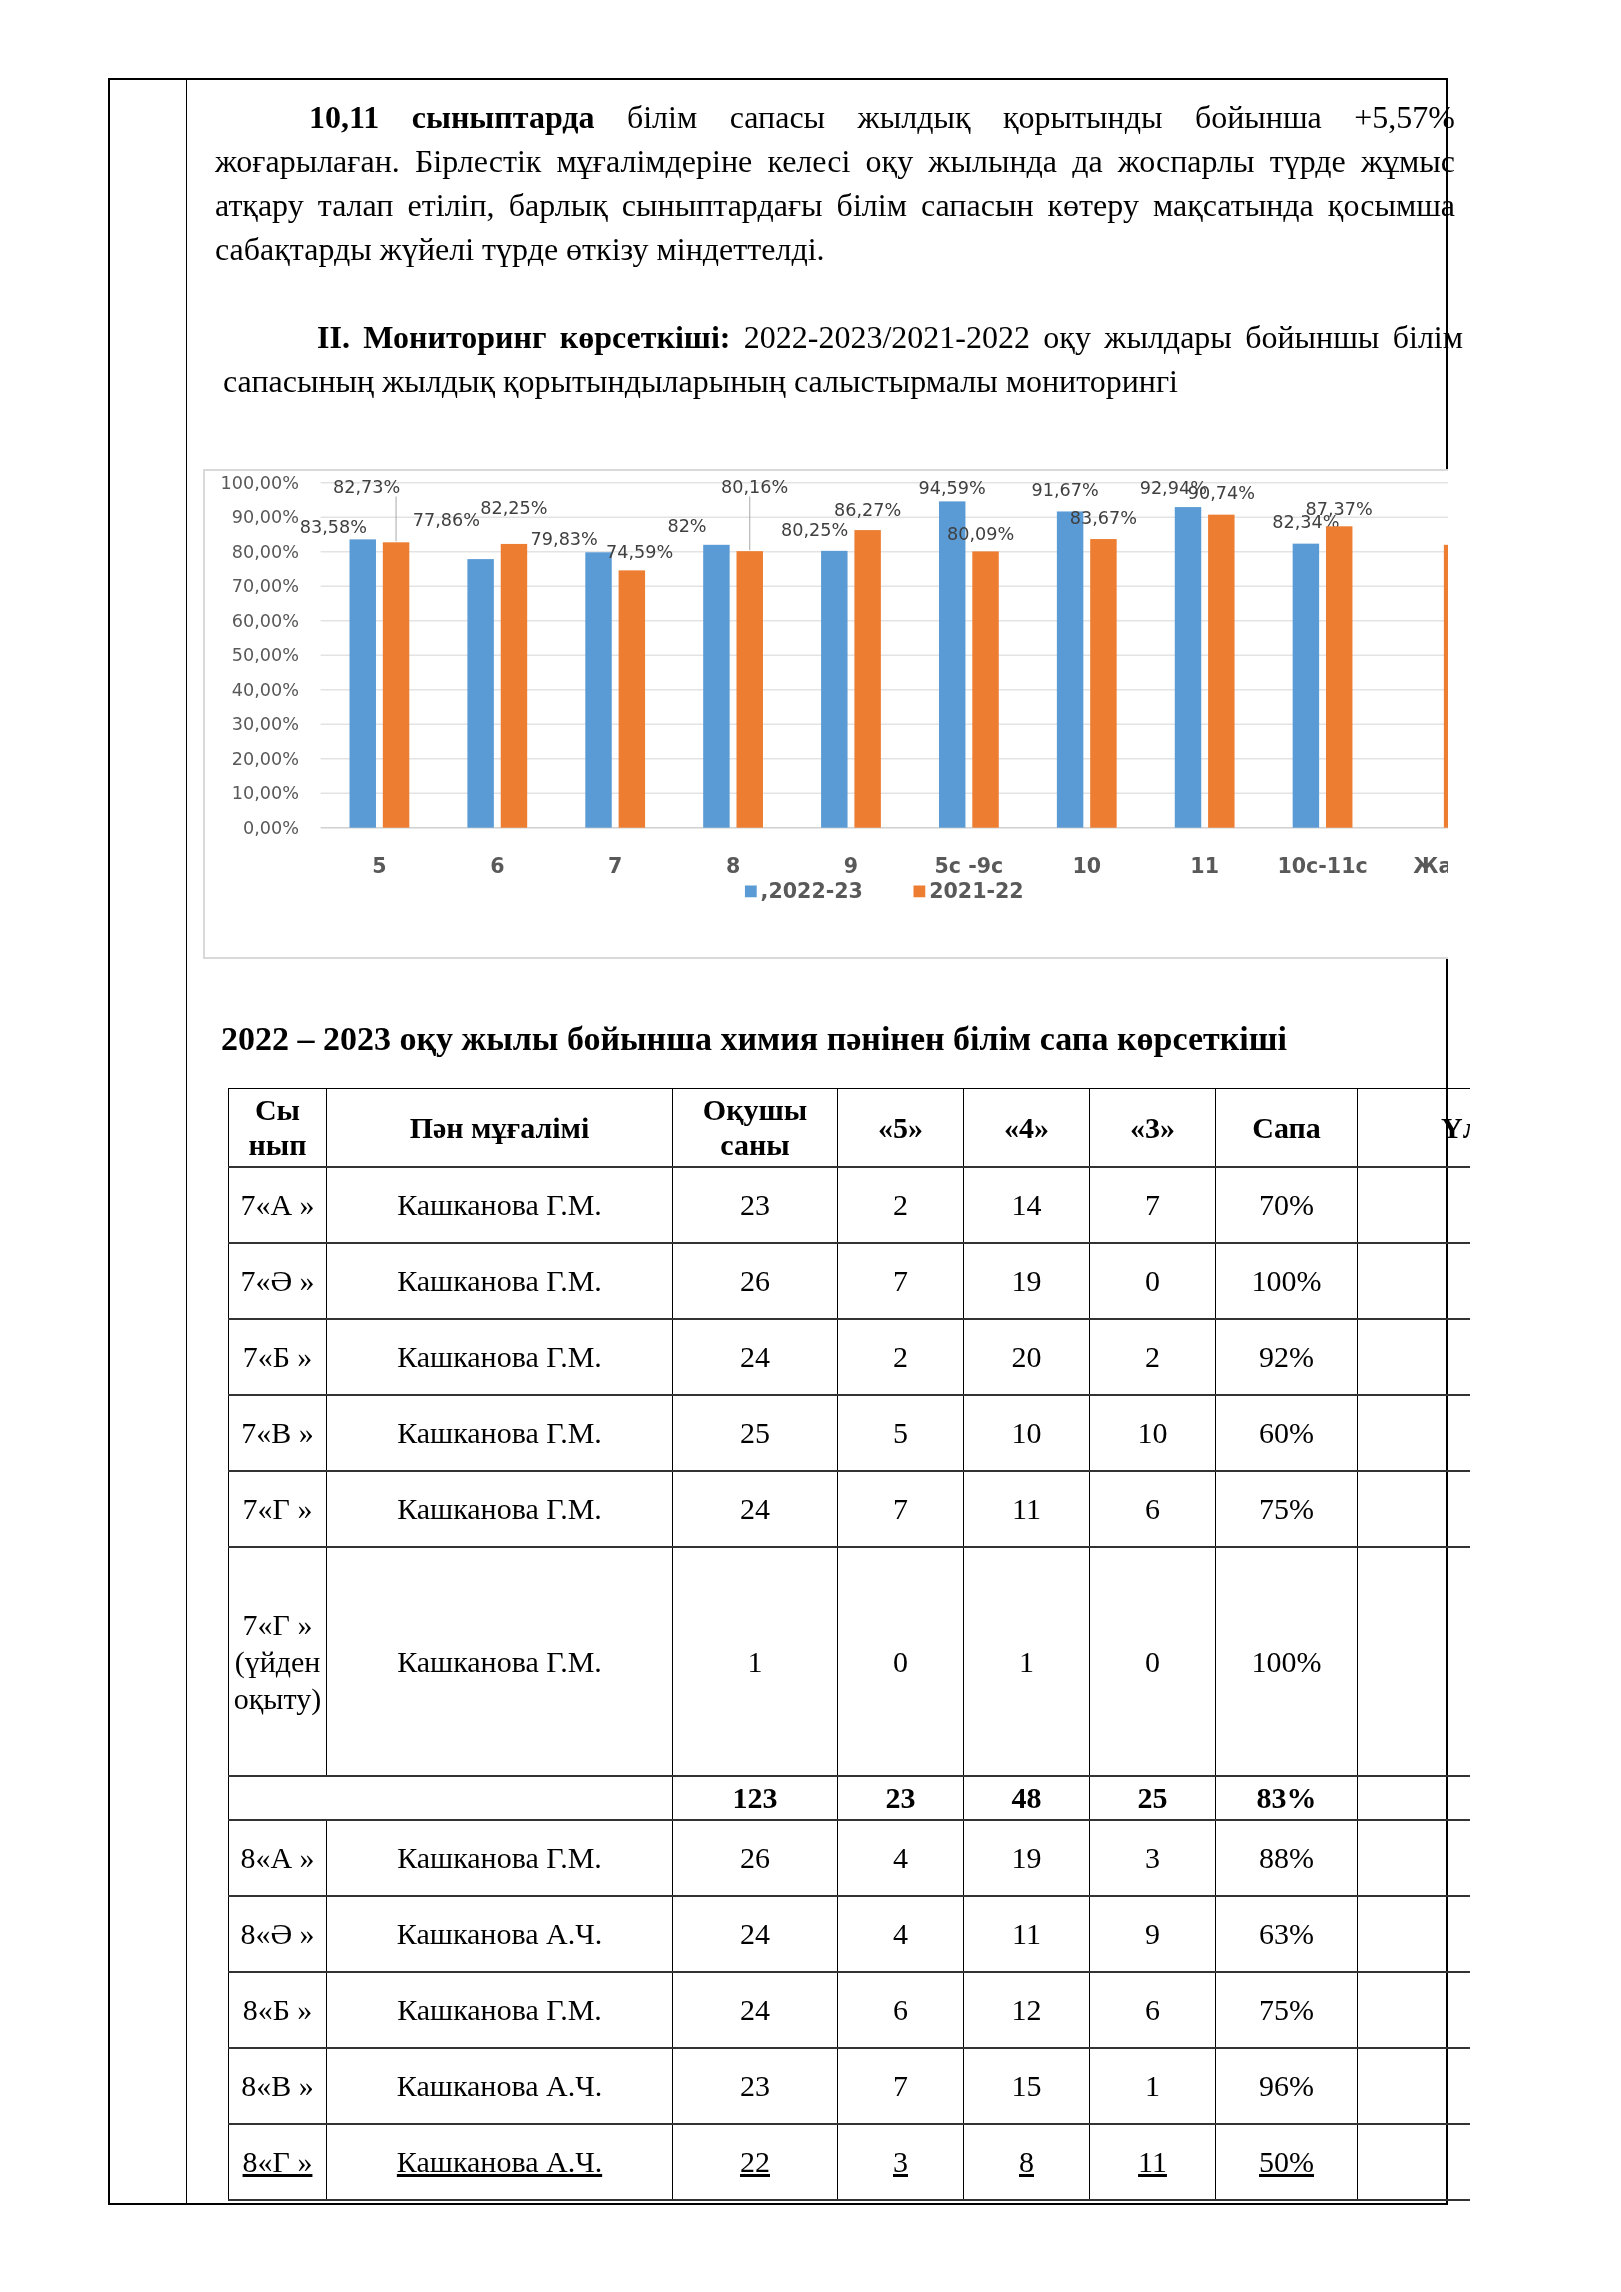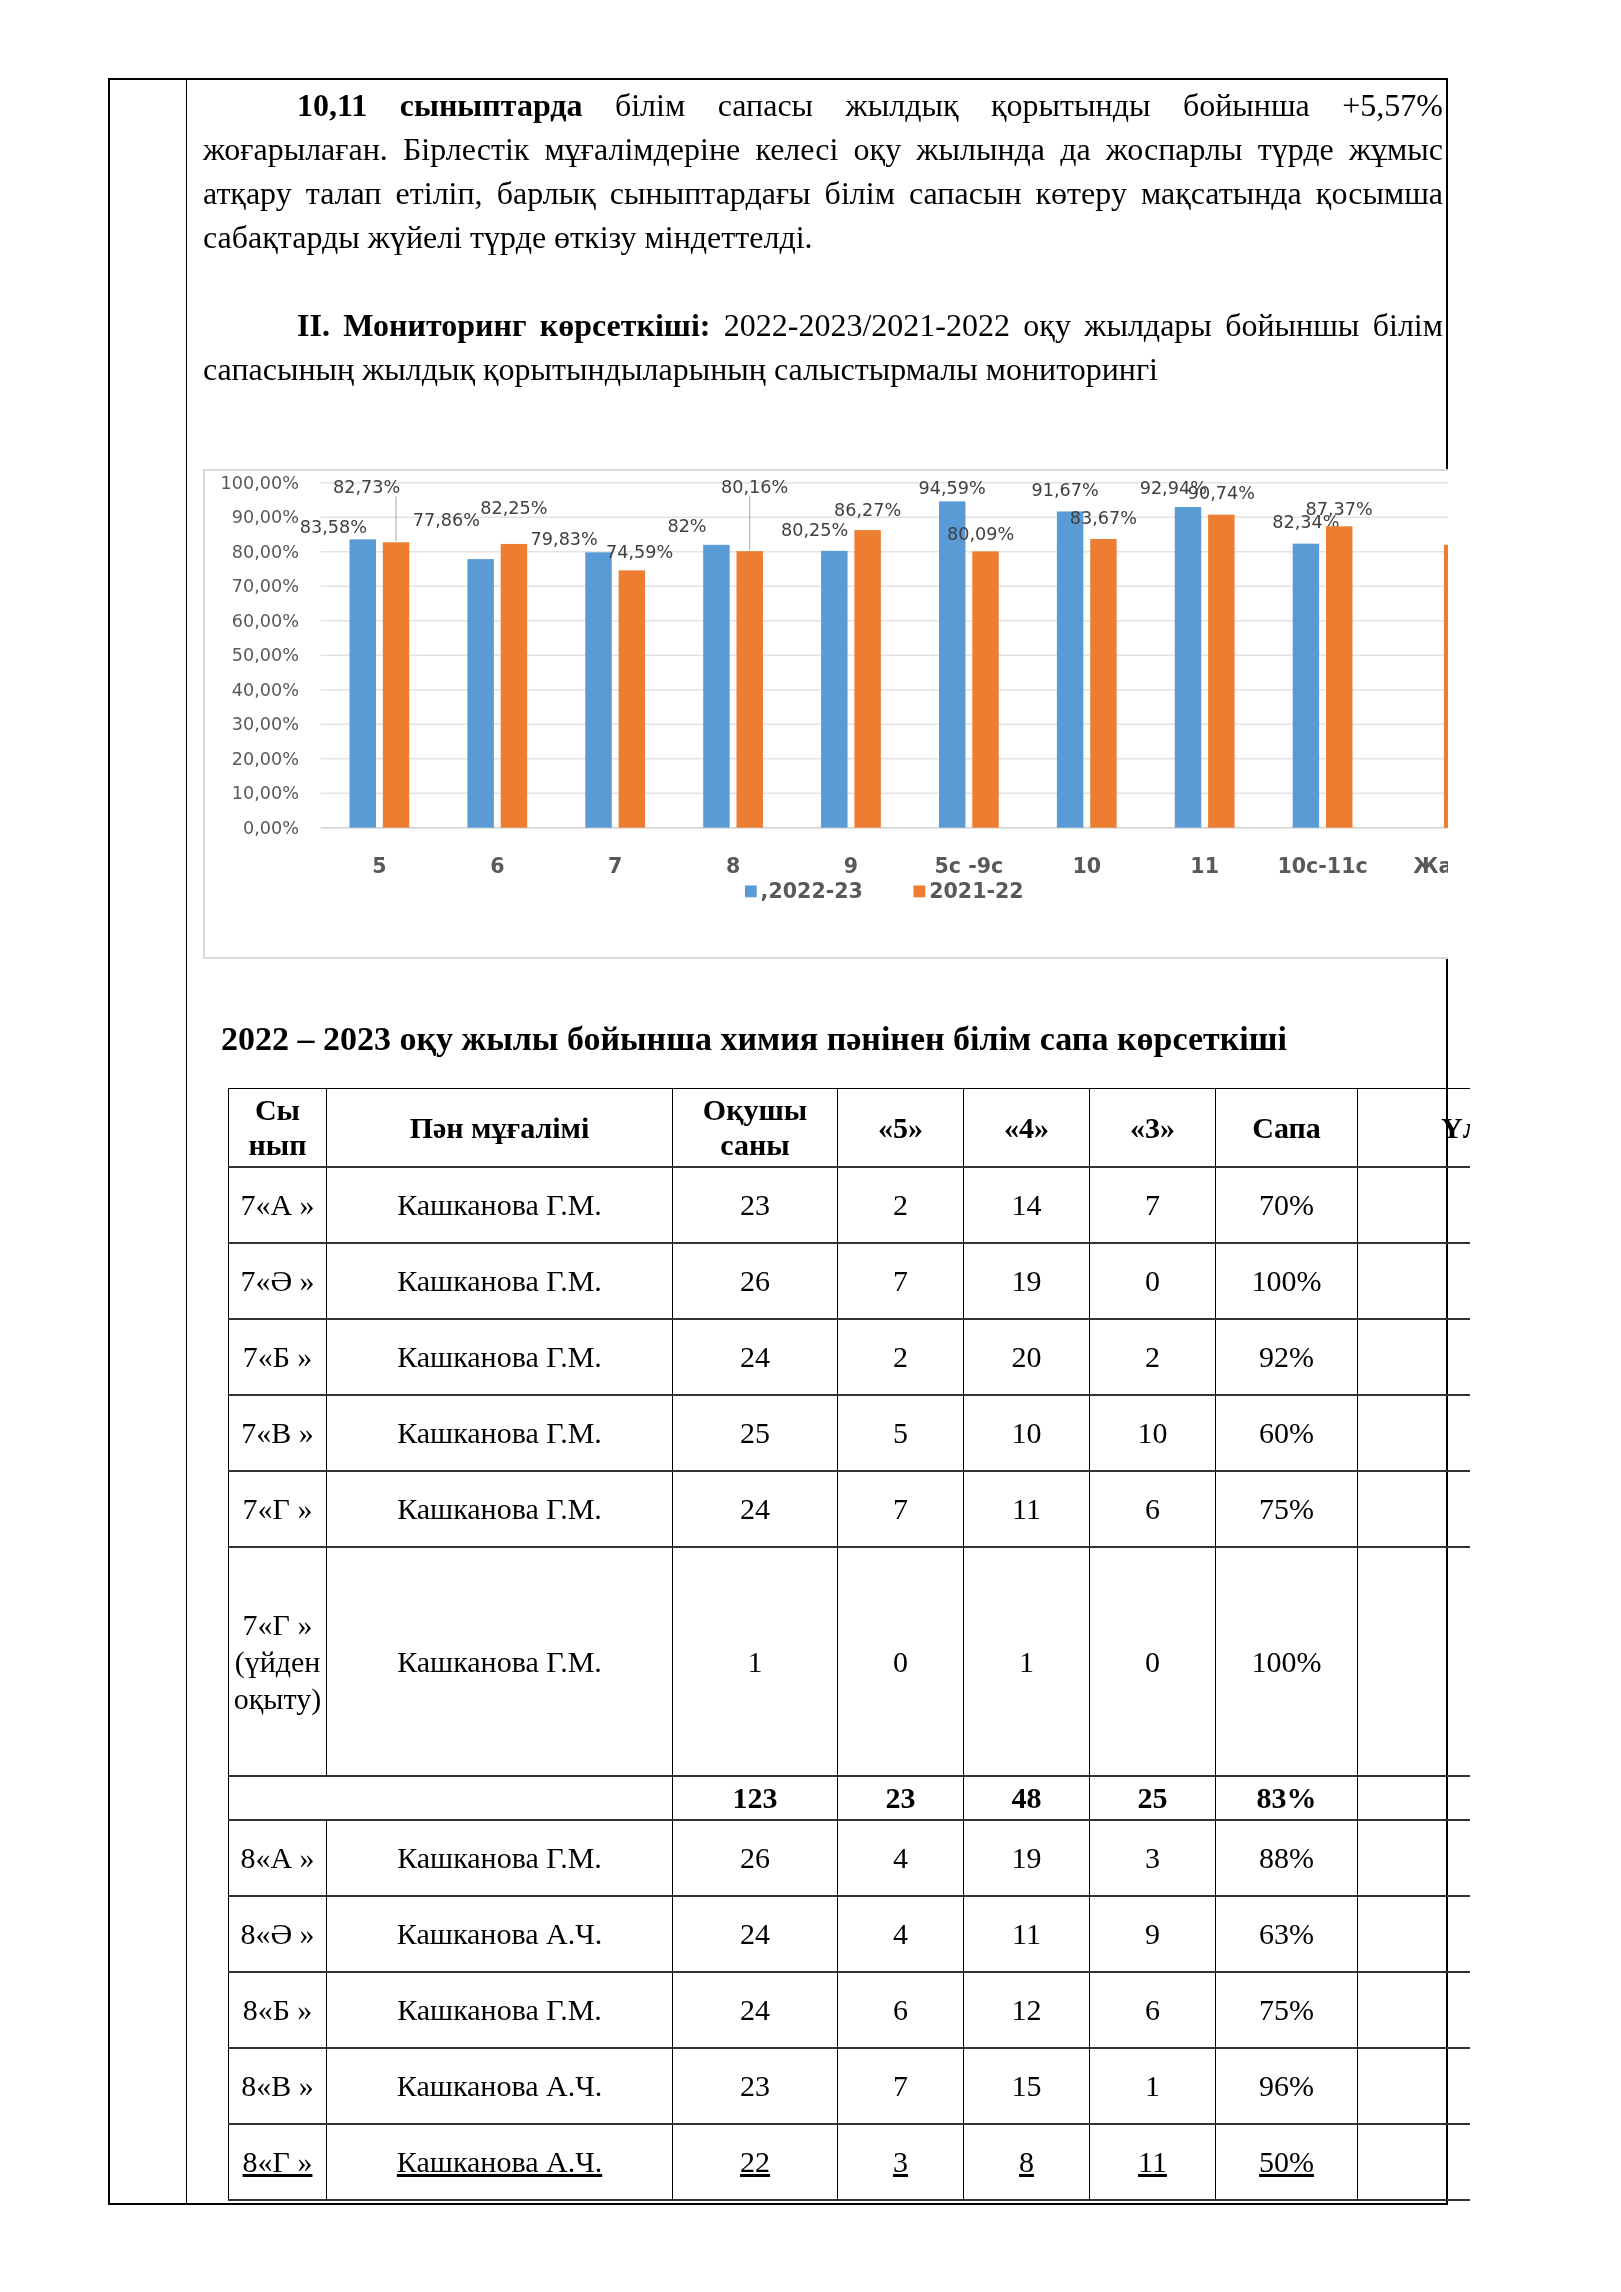--- a/index.html
+++ b/index.html
@@ -9,7 +9,7 @@
            border:2px solid #000; border-bottom:2.9px solid #000; box-sizing:border-box; }
   .frame-sep { position:absolute; left:186px; top:78px; width:0; height:2127px; border-left:1.5px solid #000; }
   .content { position:absolute; left:203px; top:78px; width:1240px; }
-  .para { font-size:32px; line-height:44px; text-align:justify; margin:0; }
+  .para { font-size:32px; line-height:44px; text-align:justify; margin:12px; }
   .para .indent { display:inline-block; width:94px; }
   .para b { font-weight:bold; }
   .p1 { position:absolute; top:4.9px; left:0; width:1240px; }

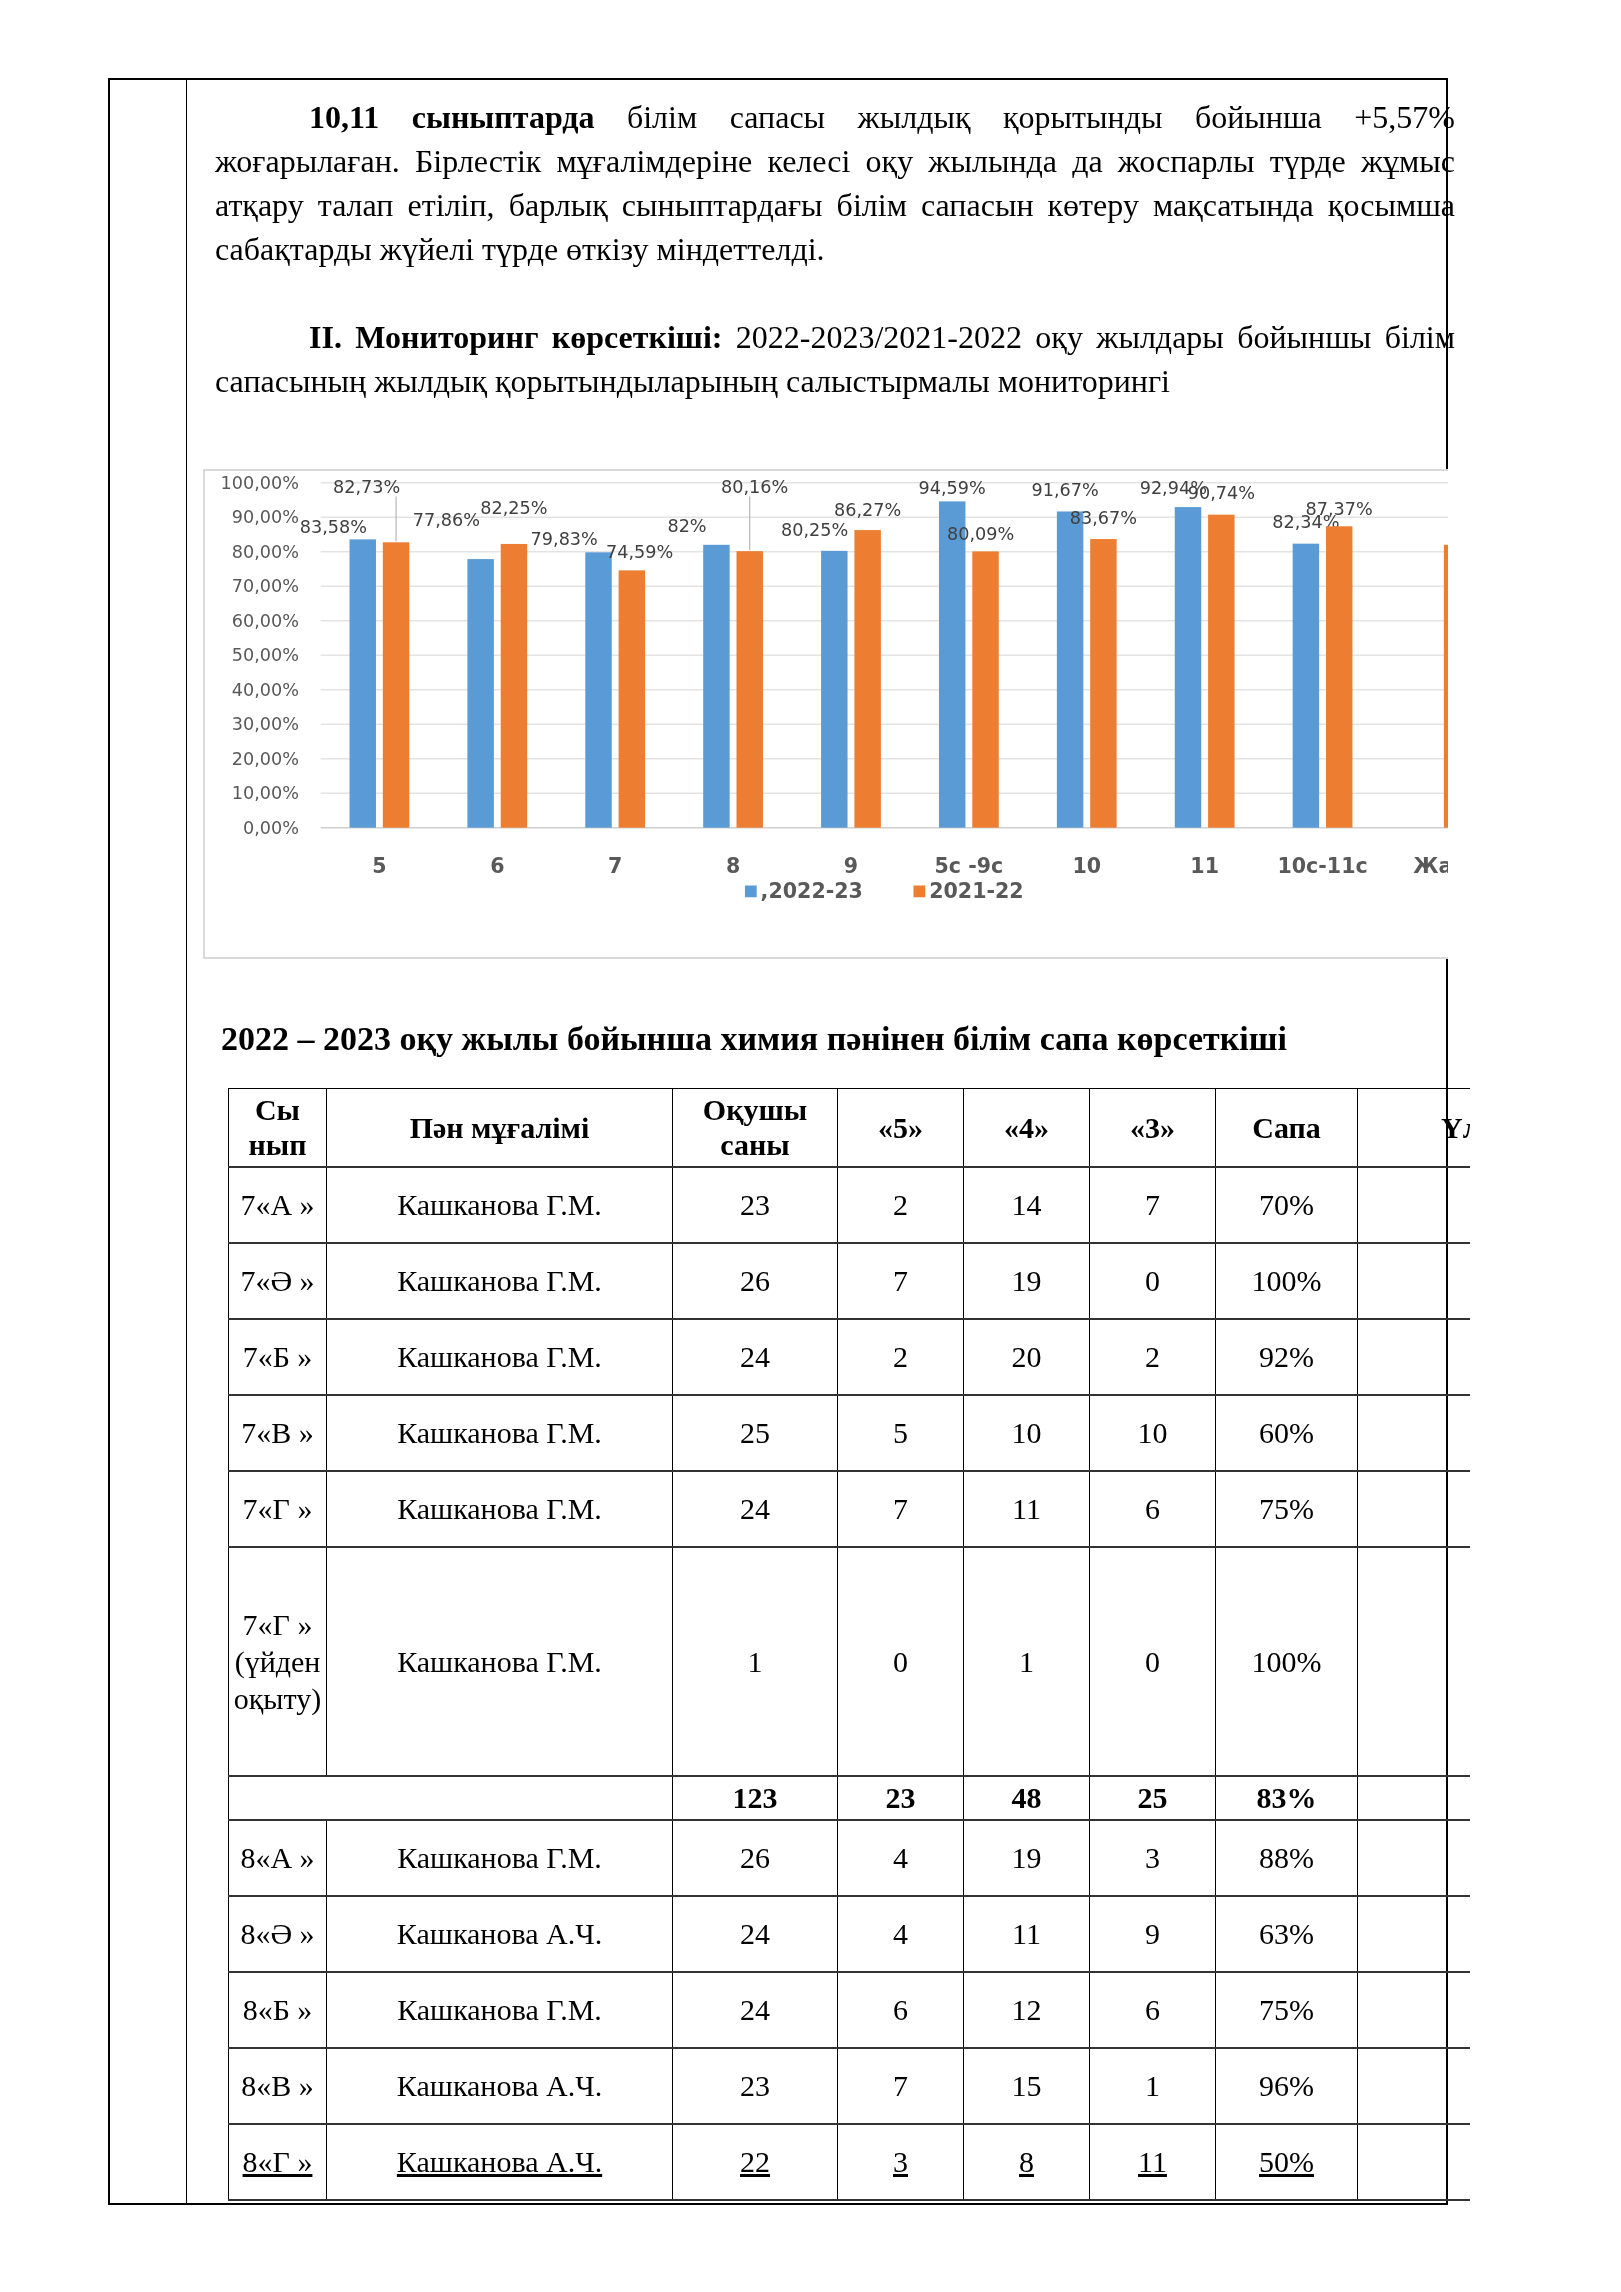--- a/index.html
+++ b/index.html
@@ -13,7 +13,7 @@
   .para .indent { display:inline-block; width:94px; }
   .para b { font-weight:bold; }
   .p1 { position:absolute; top:4.9px; left:0; width:1240px; }
-  .p2 { position:absolute; top:225px; left:0; width:1240px; }
+  .p2 { position:absolute; top:225px; left:8px; width:1240px; }
 
   
   .chart-clip { position:absolute; left:203px; top:469px; width:1245px; height:495px; overflow:hidden; }

